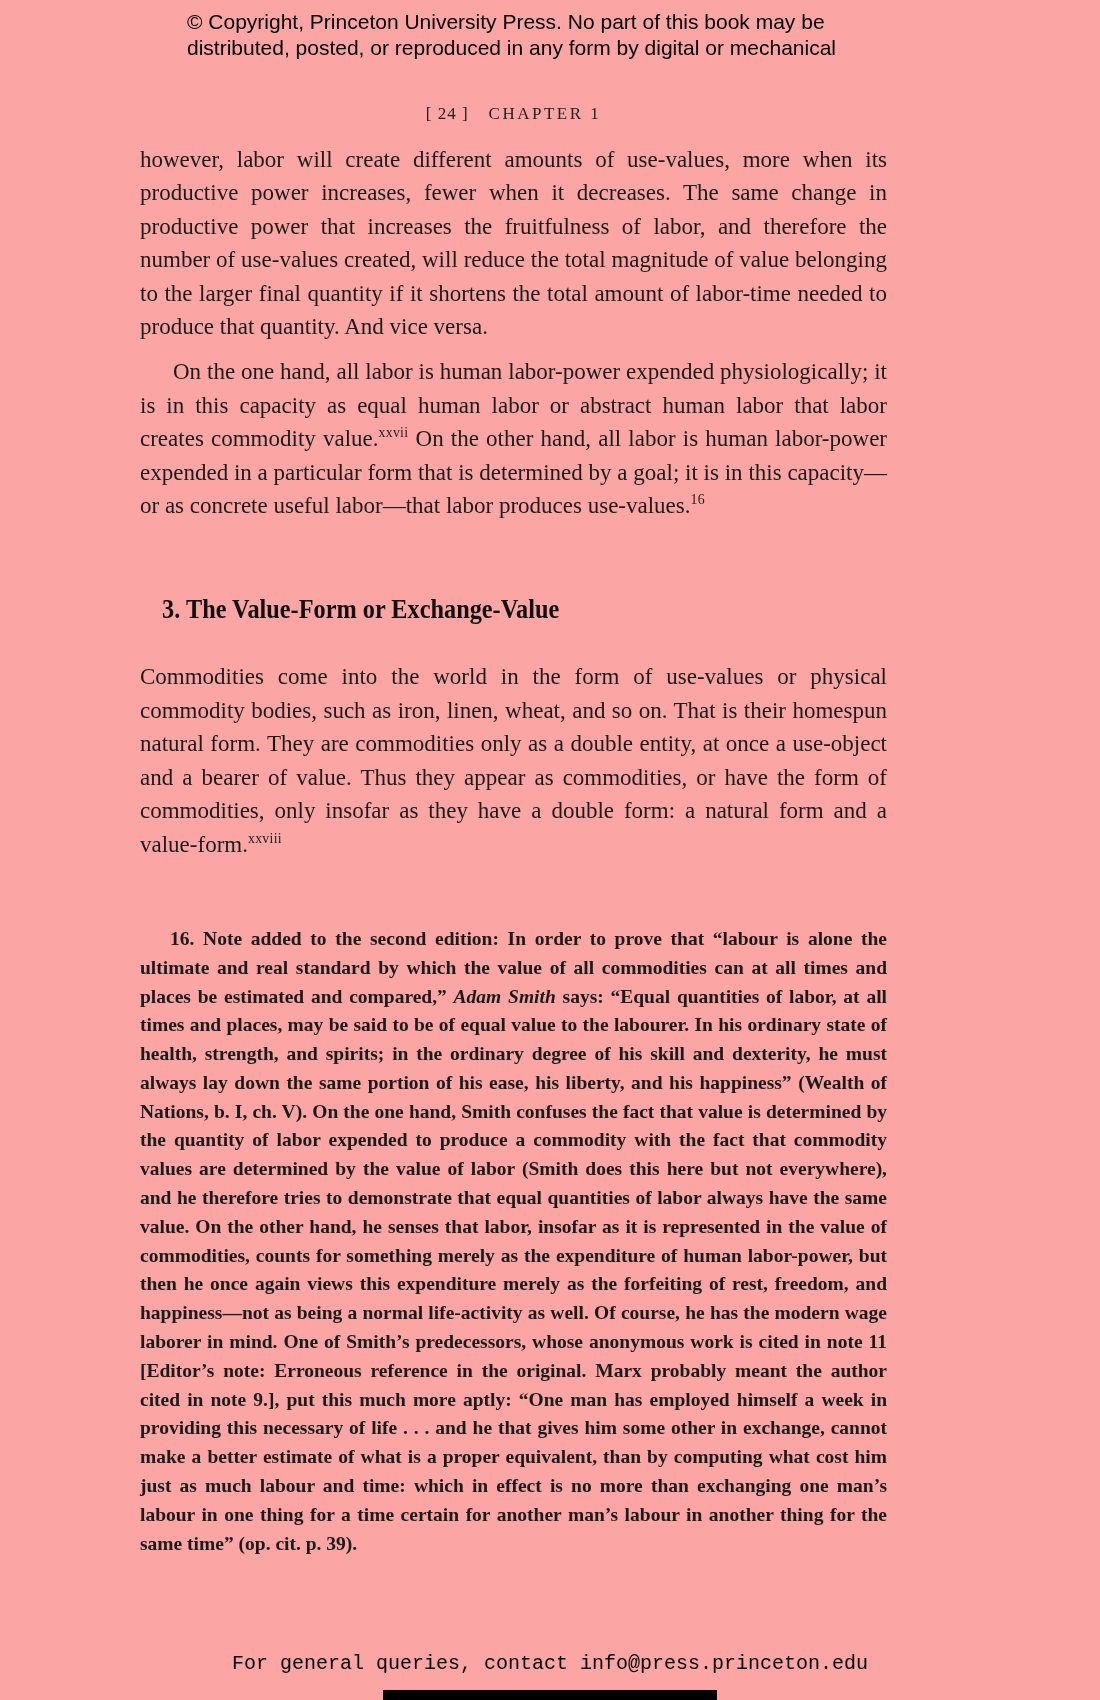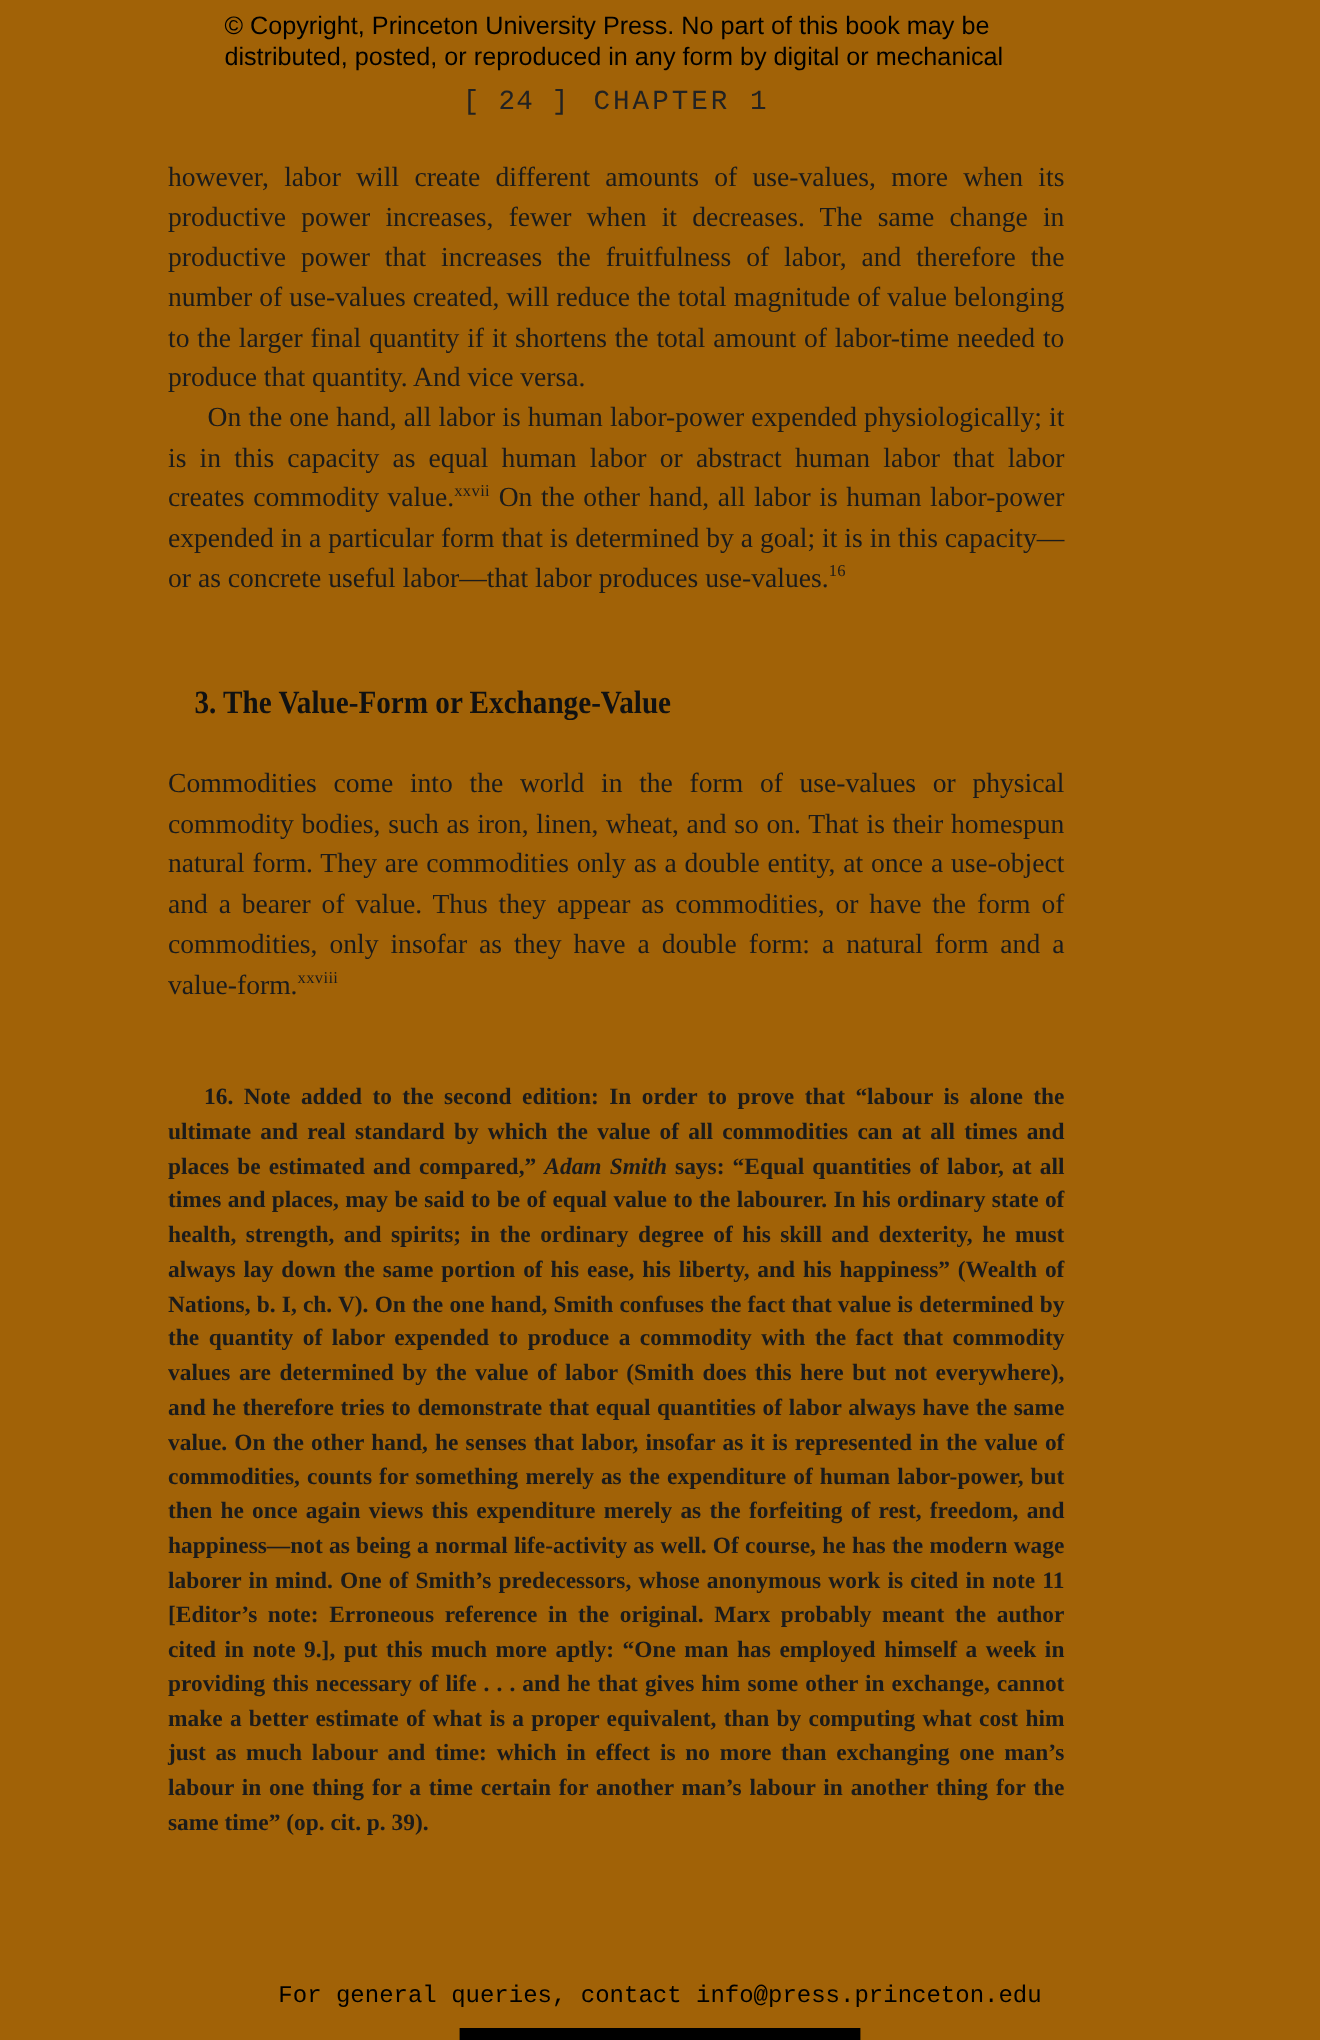--- a/index.html
+++ b/index.html
@@ -8,7 +8,7 @@
     position: relative;
     width: 1100px;
     height: 1700px;
-    background: #a16207;
+    background: #fca5a5;
     overflow: hidden;
     font-family: "Liberation Serif", serif;
     color: #1c1c1c;

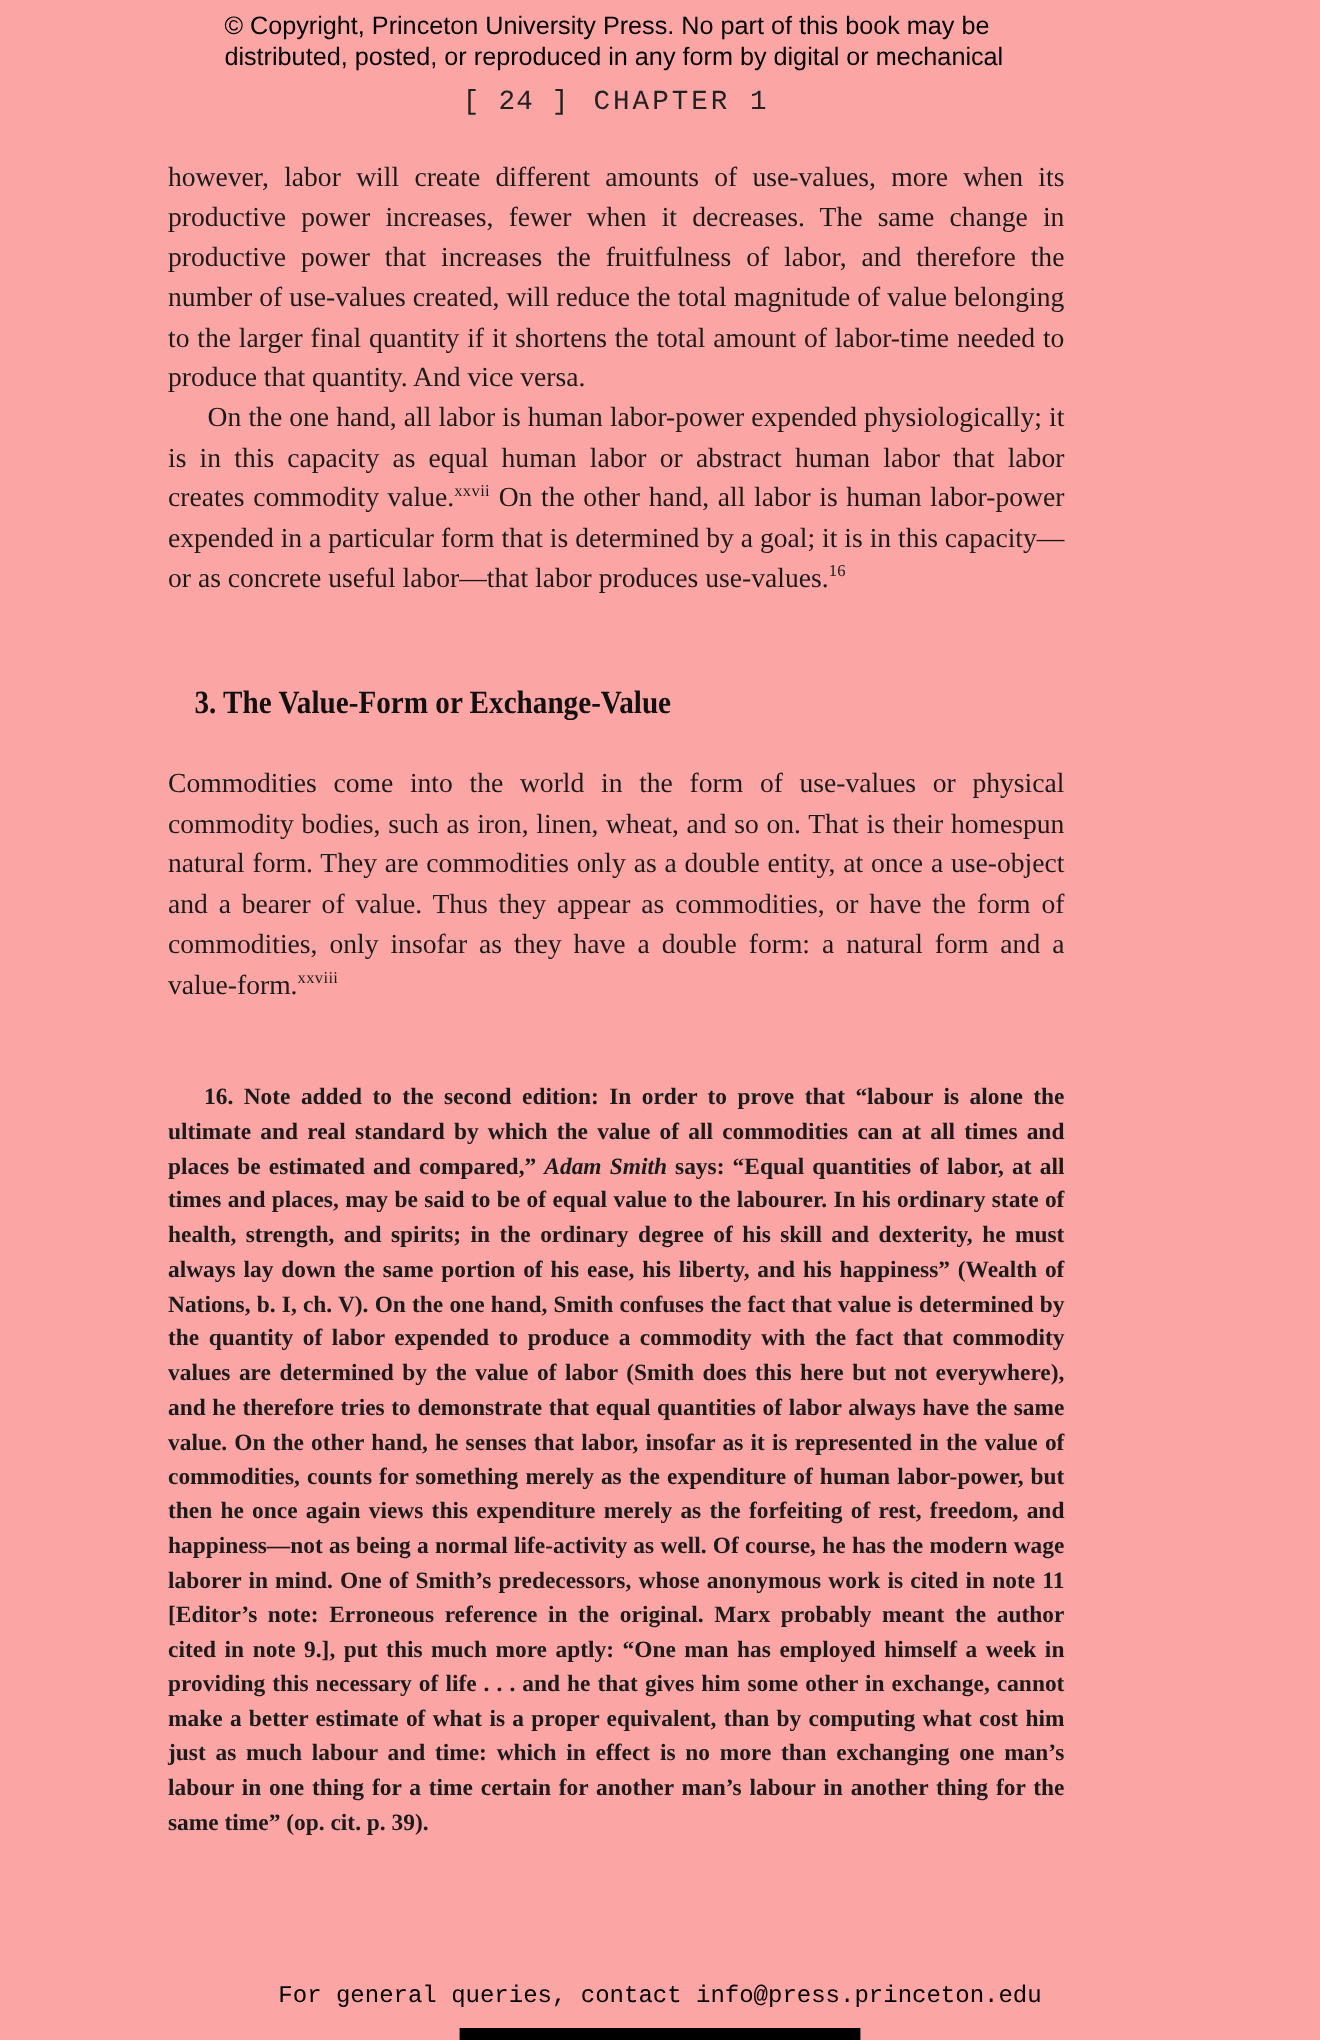--- a/index.html
+++ b/index.html
@@ -25,12 +25,12 @@
   }
   .running-head {
     position: absolute;
-    top: 72px;
+    top: 104px;
     left: 140px;
     width: 747px;
     text-align: center;
-    font-family: Liberation Mono, monospace;
-    font-size: 23px;
+    font-family: Liberation Serif, serif;
+    font-size: 17px;
     letter-spacing: 2.5px;
     color: #222222;
   }

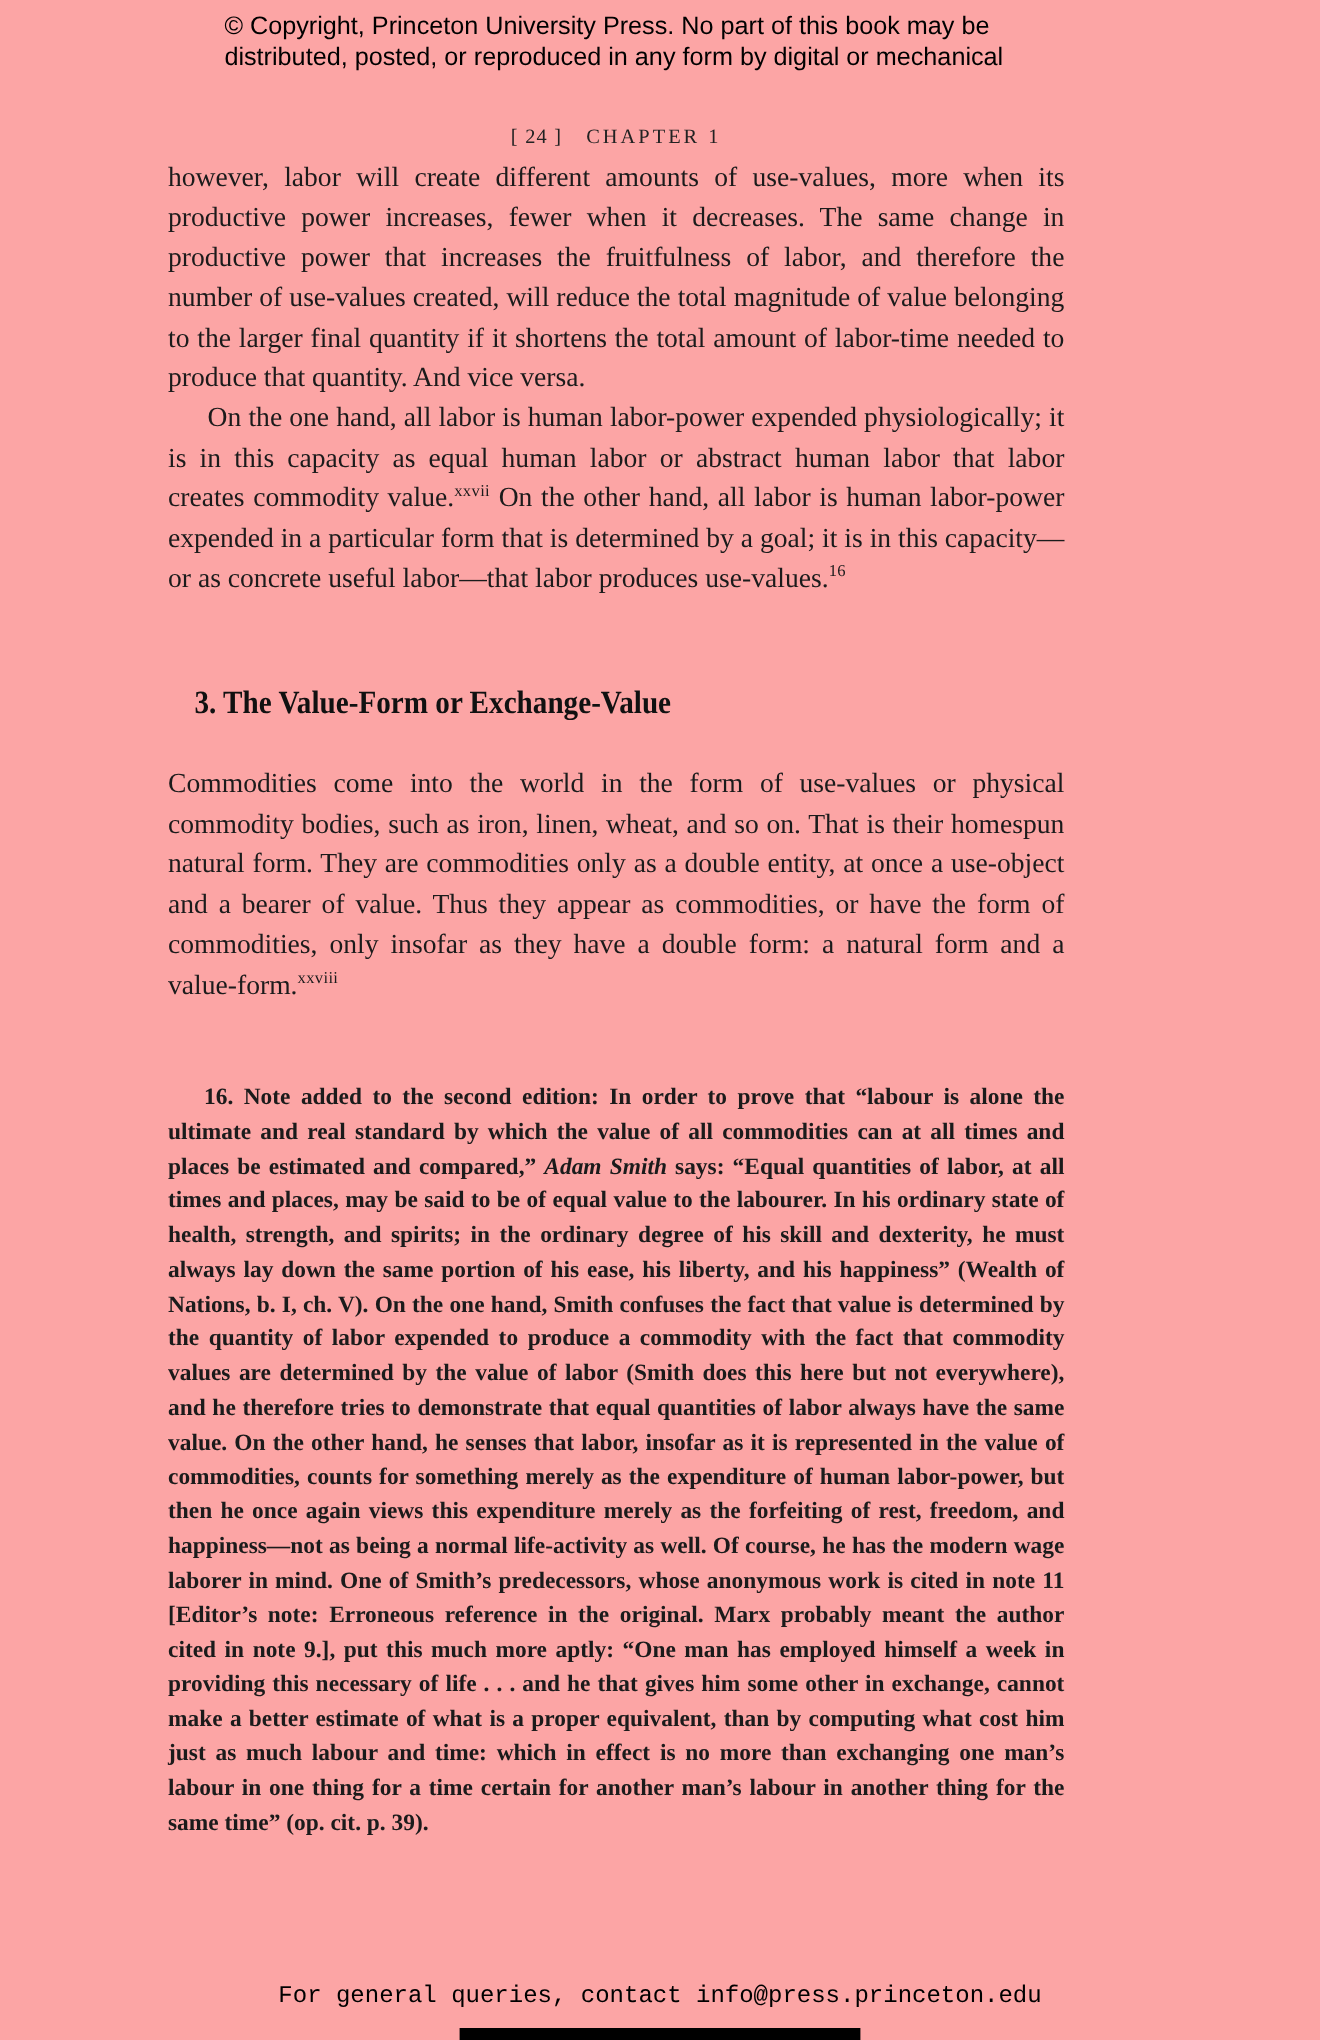--- a/index.html
+++ b/index.html
@@ -45,7 +45,7 @@
     text-align: justify;
     color: #1b1b1b;
   }
-  .para { text-align: justify; }
+  .para { text-align: justify; margin-top: 12px; }
   .para.indent { text-indent: 33px; }
   sup.note-ref {
     font-size: 0.60em;

